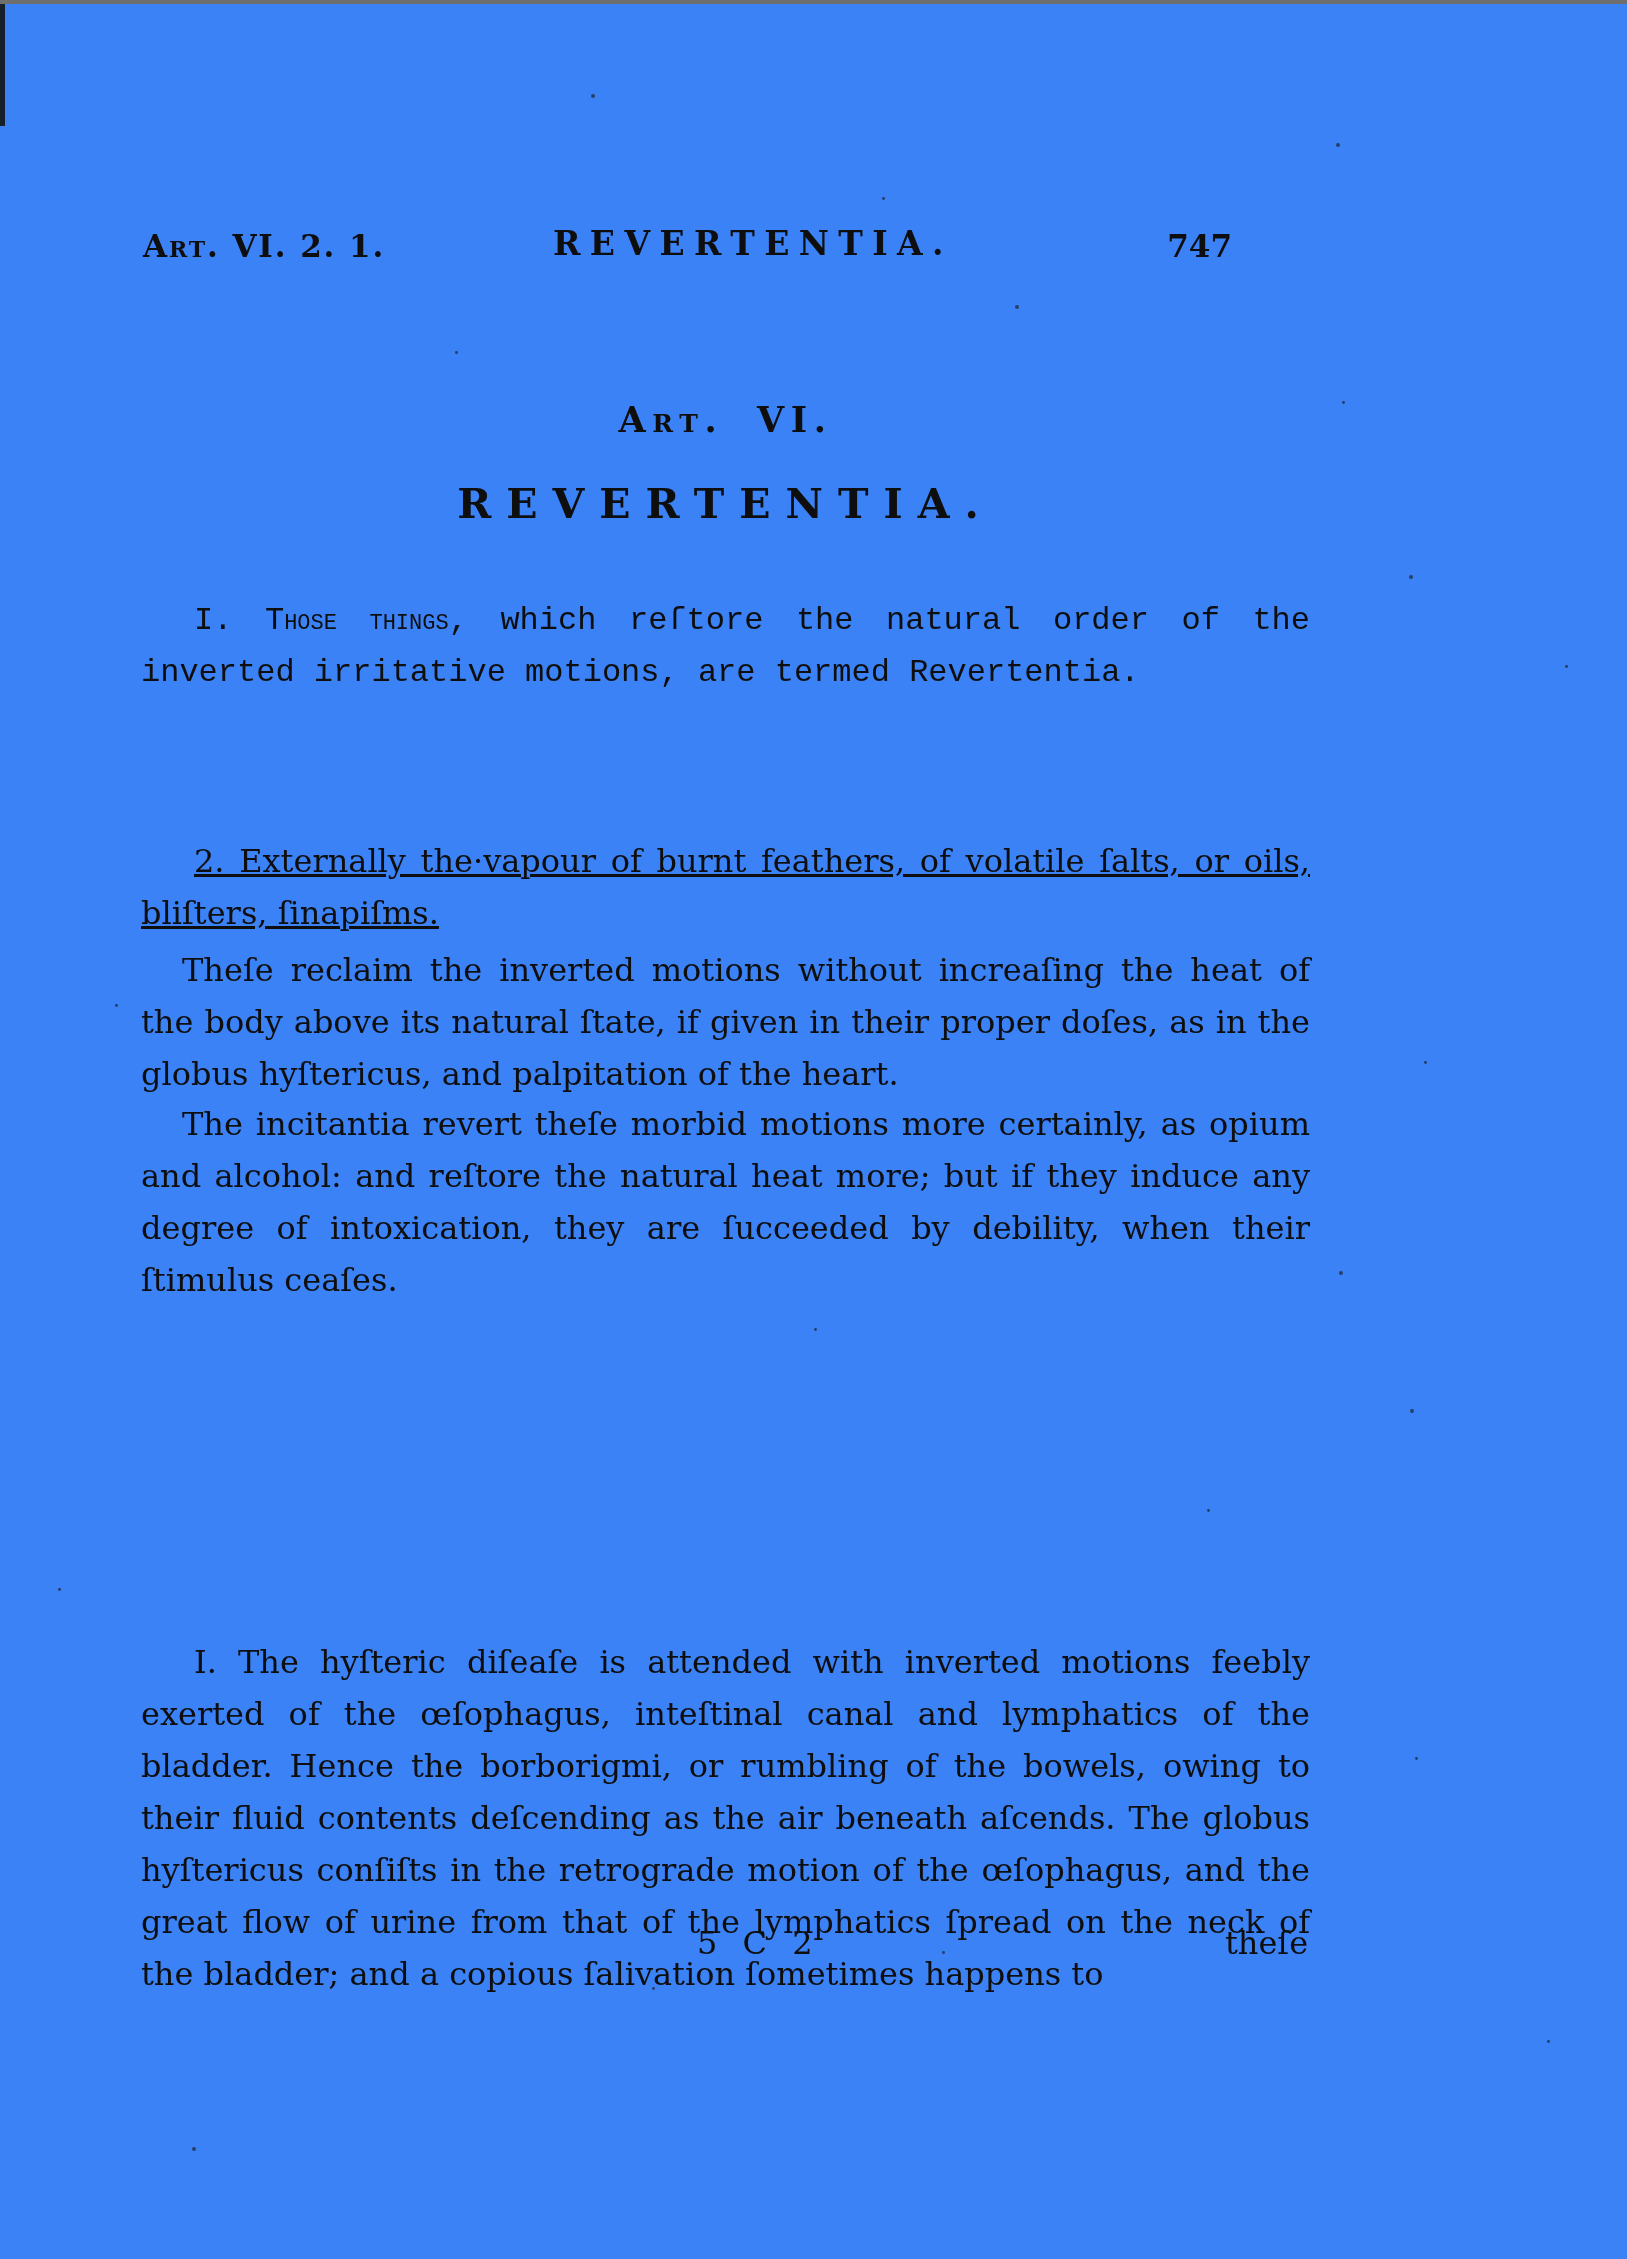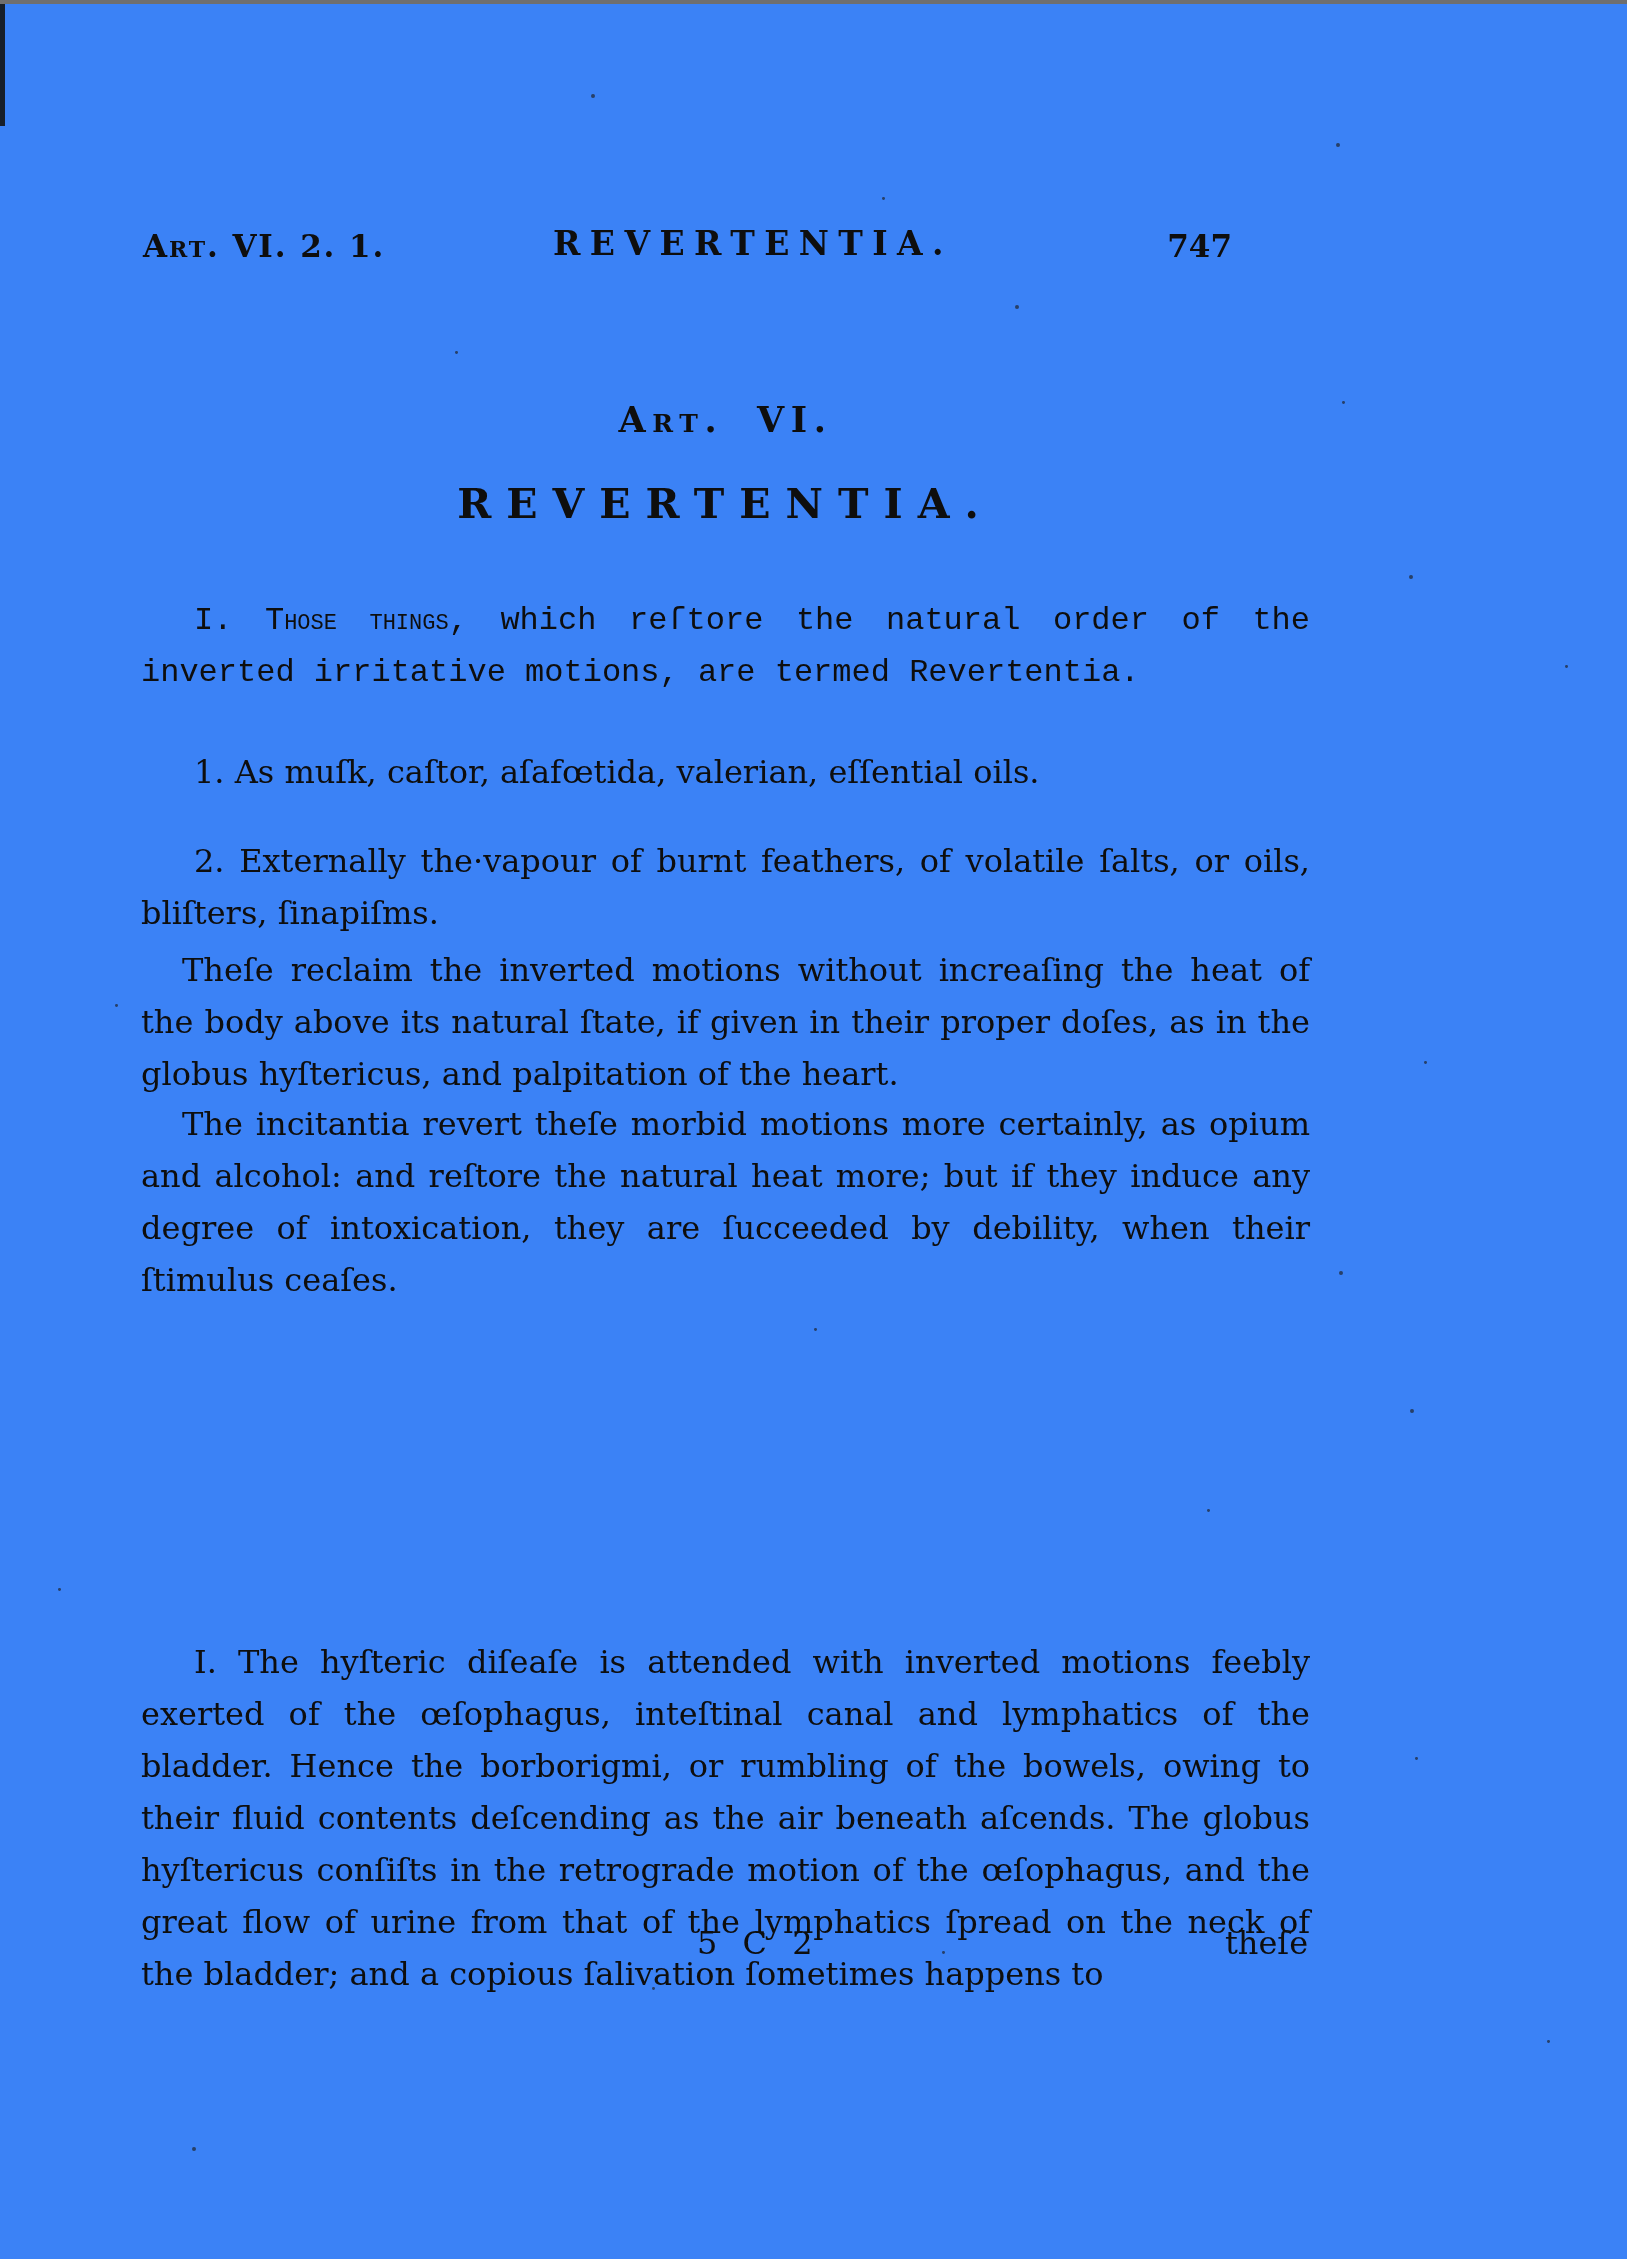--- a/index.html
+++ b/index.html
@@ -80,7 +80,6 @@
 
   <p class="para indent p-def"><span>I. </span><span class="sc">Those things</span><span>, which reſtore the natural order of the inverted irritative motions, are termed Revertentia.</span></p>
 
-  <p class="para indent p-item1">1. As muſk, caſtor, aſafœtida, valerian, eſſential oils.</p>
   <p class="para indent p-item2">2. Externally the·vapour of burnt feathers, of volatile ſalts, or oils, bliſters, ſinapiſms.</p>
 
   <p class="para indent-sm p-incitant">The incitantia revert theſe morbid motions more certainly, as opium and alcohol: and reſtore the natural heat more; but if they induce any degree of intoxication, they are ſucceeded by debility, when their ſtimulus ceaſes.</p>

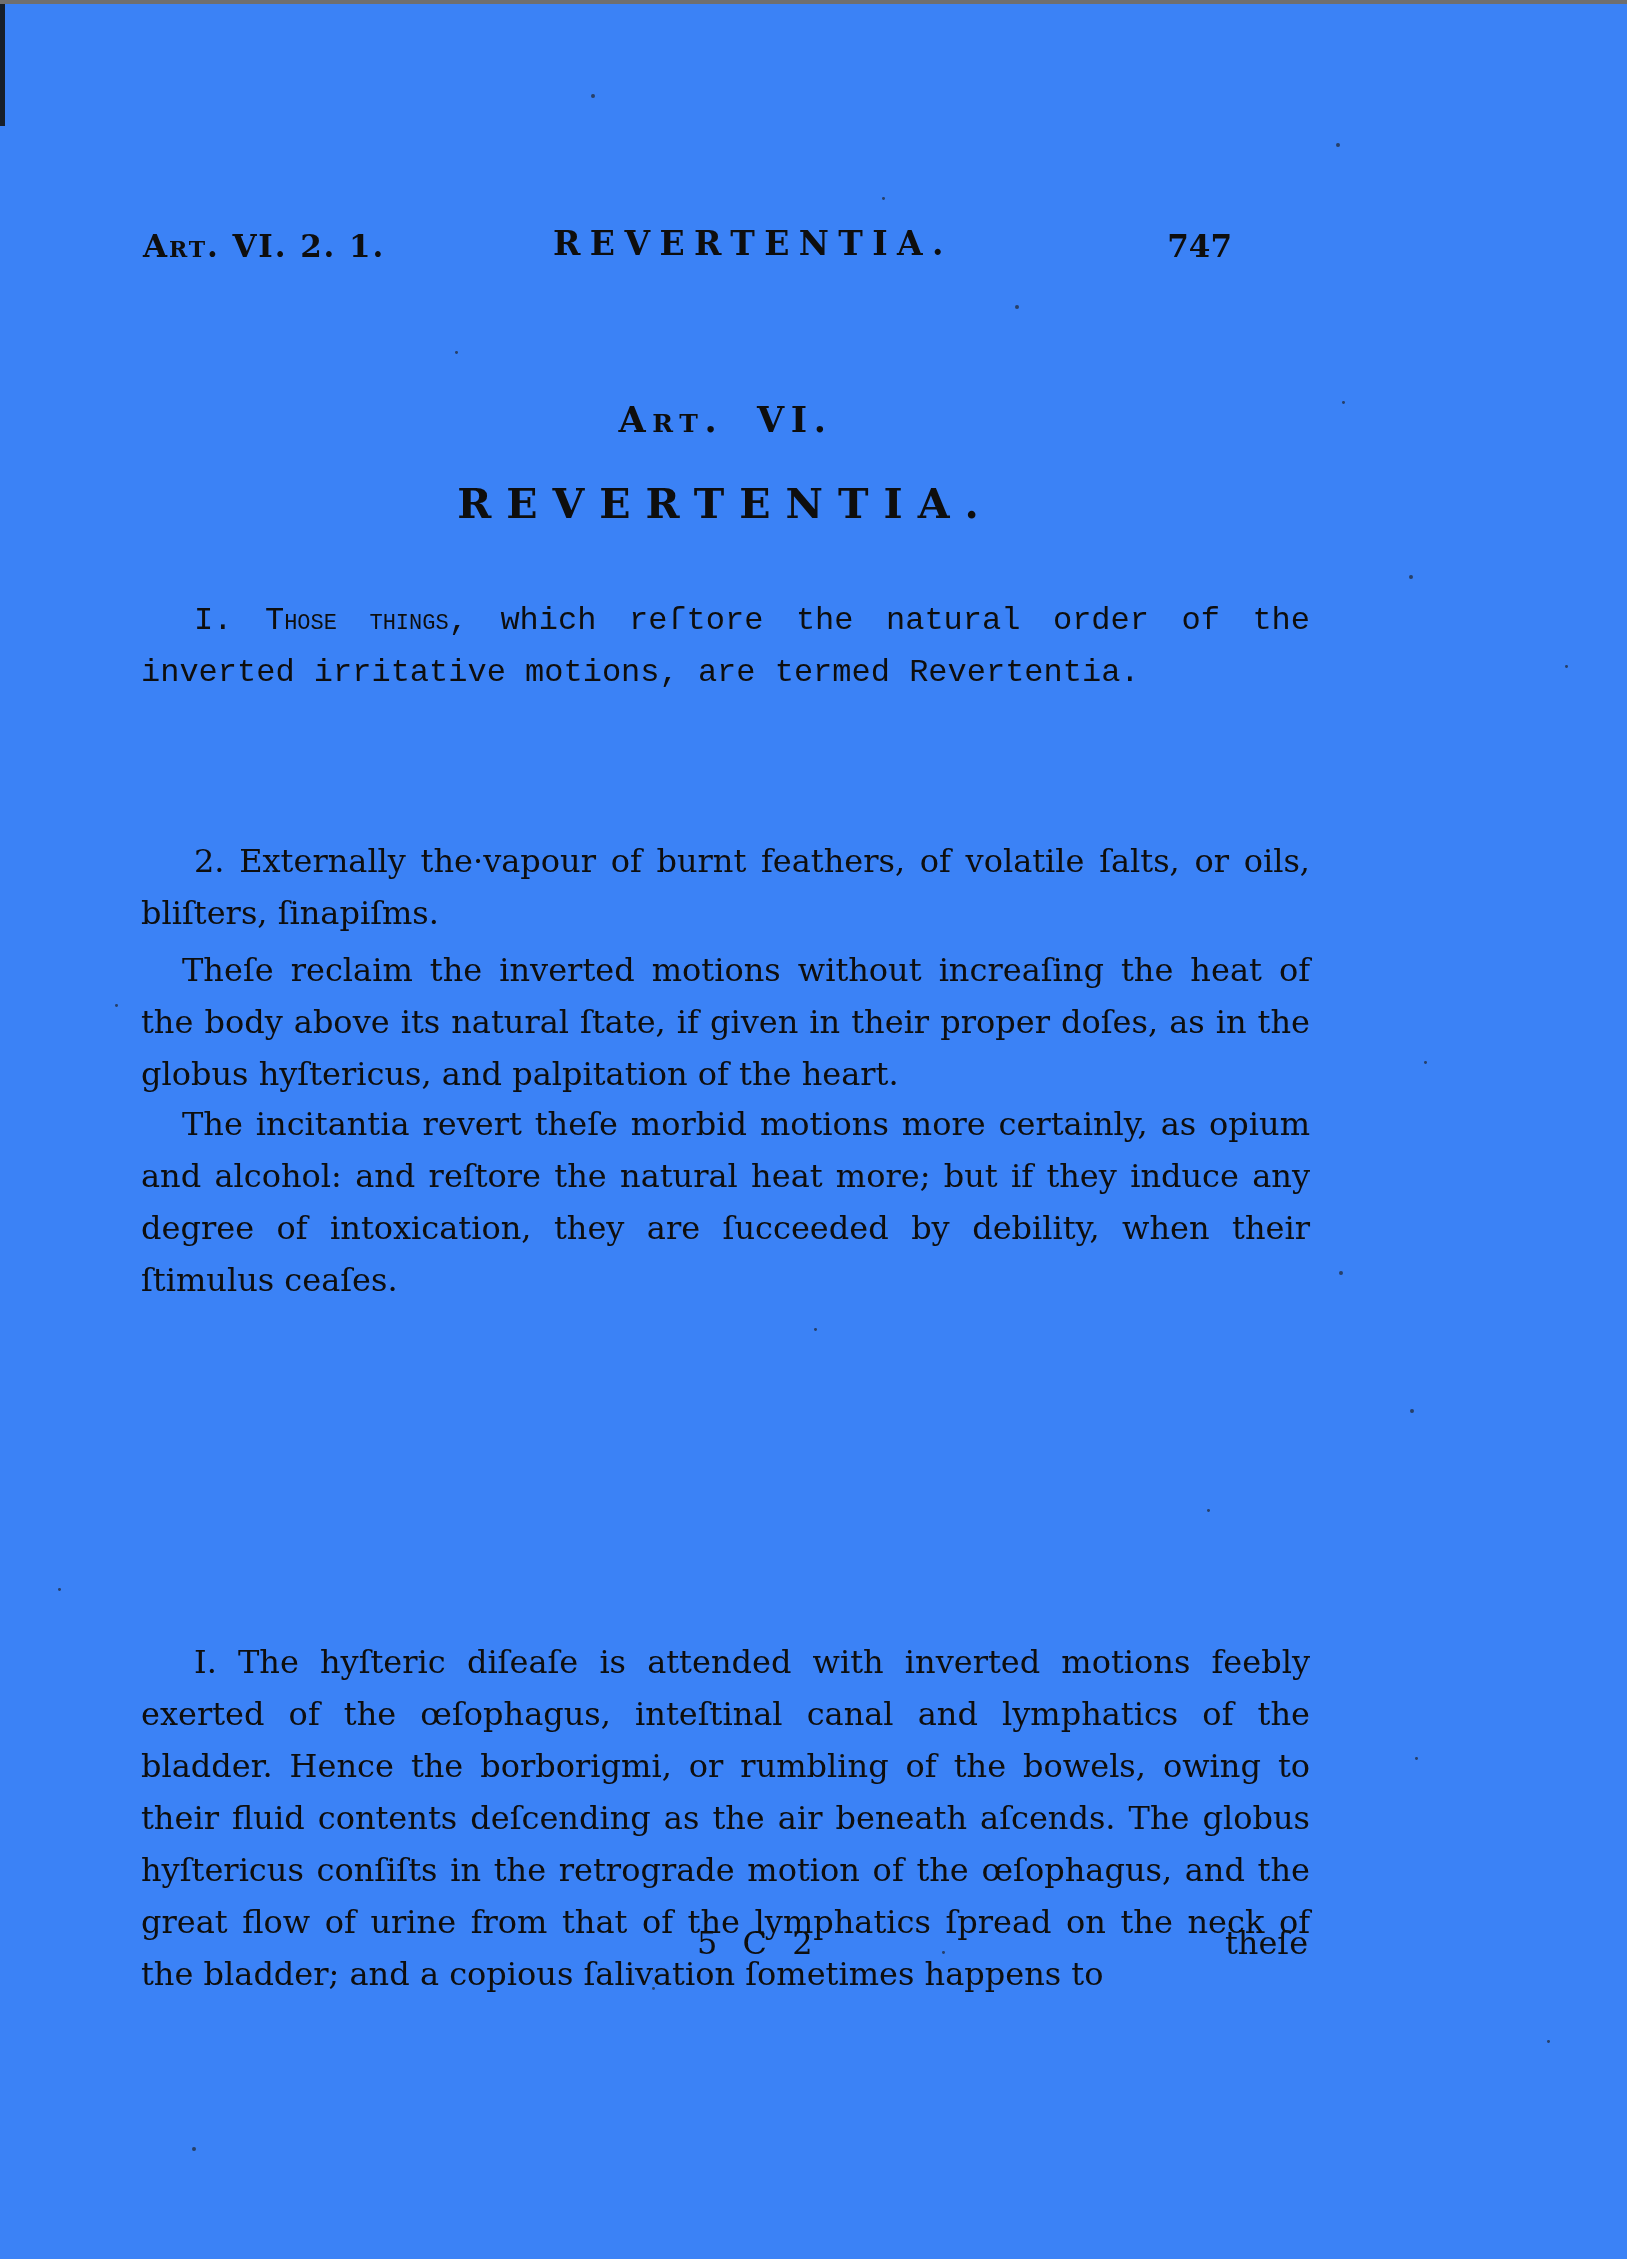--- a/index.html
+++ b/index.html
@@ -44,7 +44,7 @@
 
   .p-def       { top: 591px; font-family: Liberation Mono, monospace;  }
   .p-item1     { top: 742px;  }
-  .p-item2     { top: 831px;  }
+  .p-item2     { top: 831px; text-decoration: underline;  }
   .p-reclaim   { top: 940px;  }
   .p-incitant  { top: 1094px; }
   .p-observ    { top: 1632px; }

